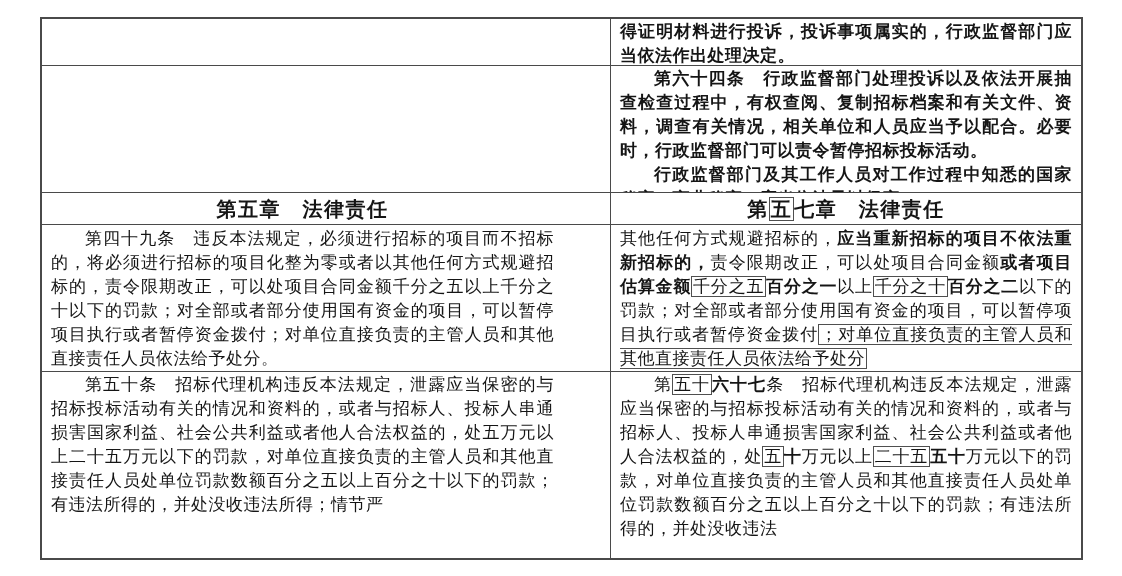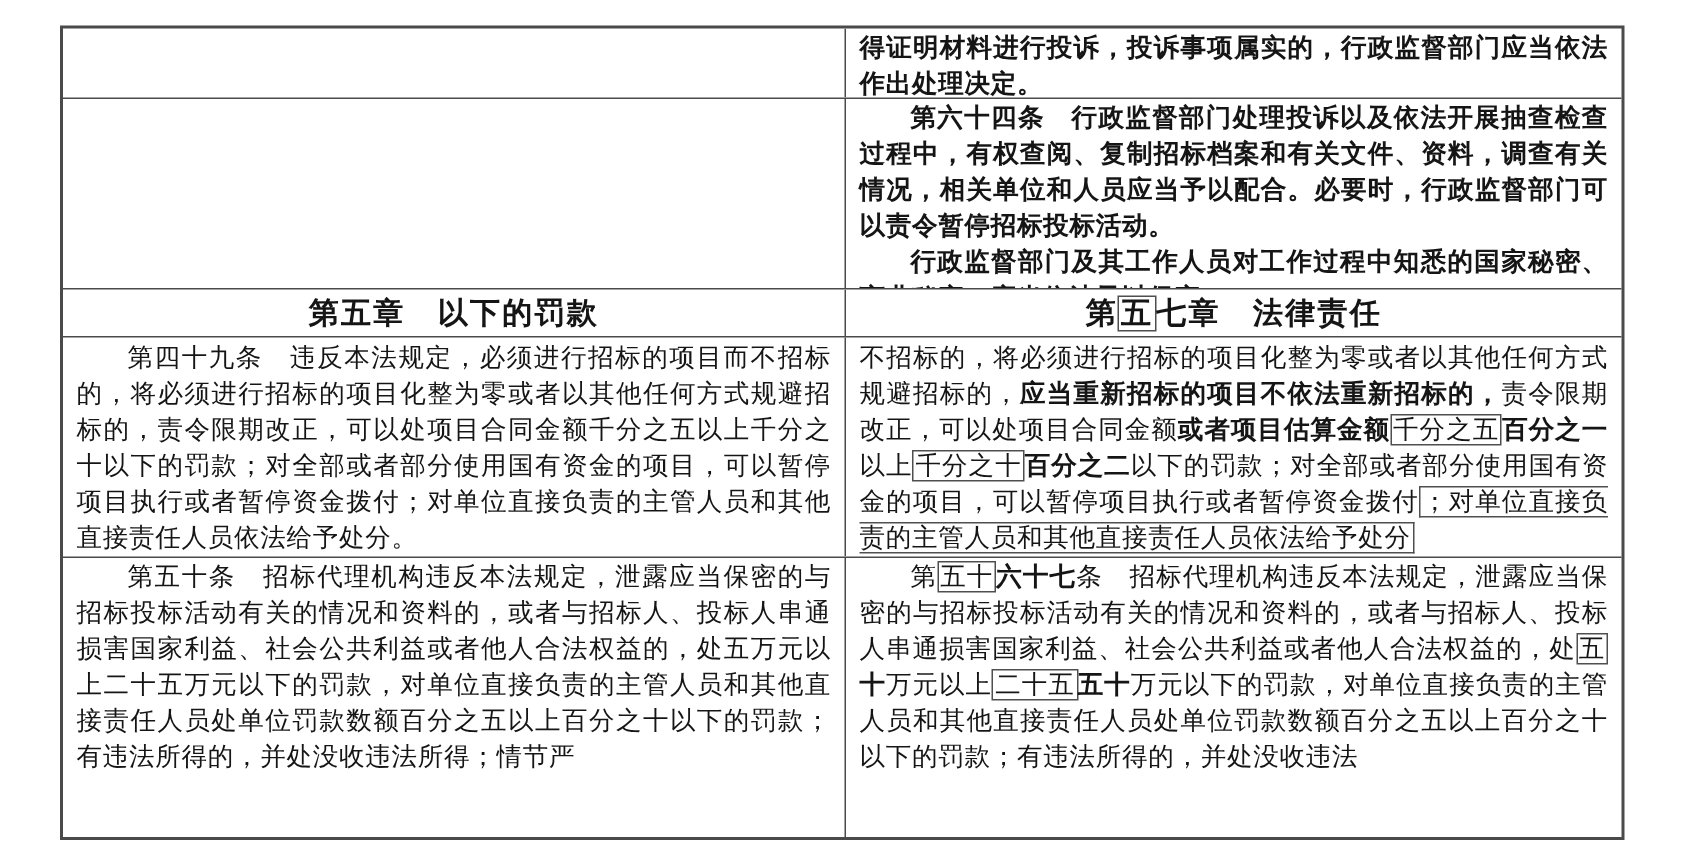--- a/index.html
+++ b/index.html
@@ -33,6 +33,7 @@
     box-sizing: border-box;
     border-bottom: 1px solid #4a4a4a;
     overflow: hidden;
+    gap: 47px;
   }
   .tr.r1 { height: 47px; }
   .tr.r2 { height: 127px; }

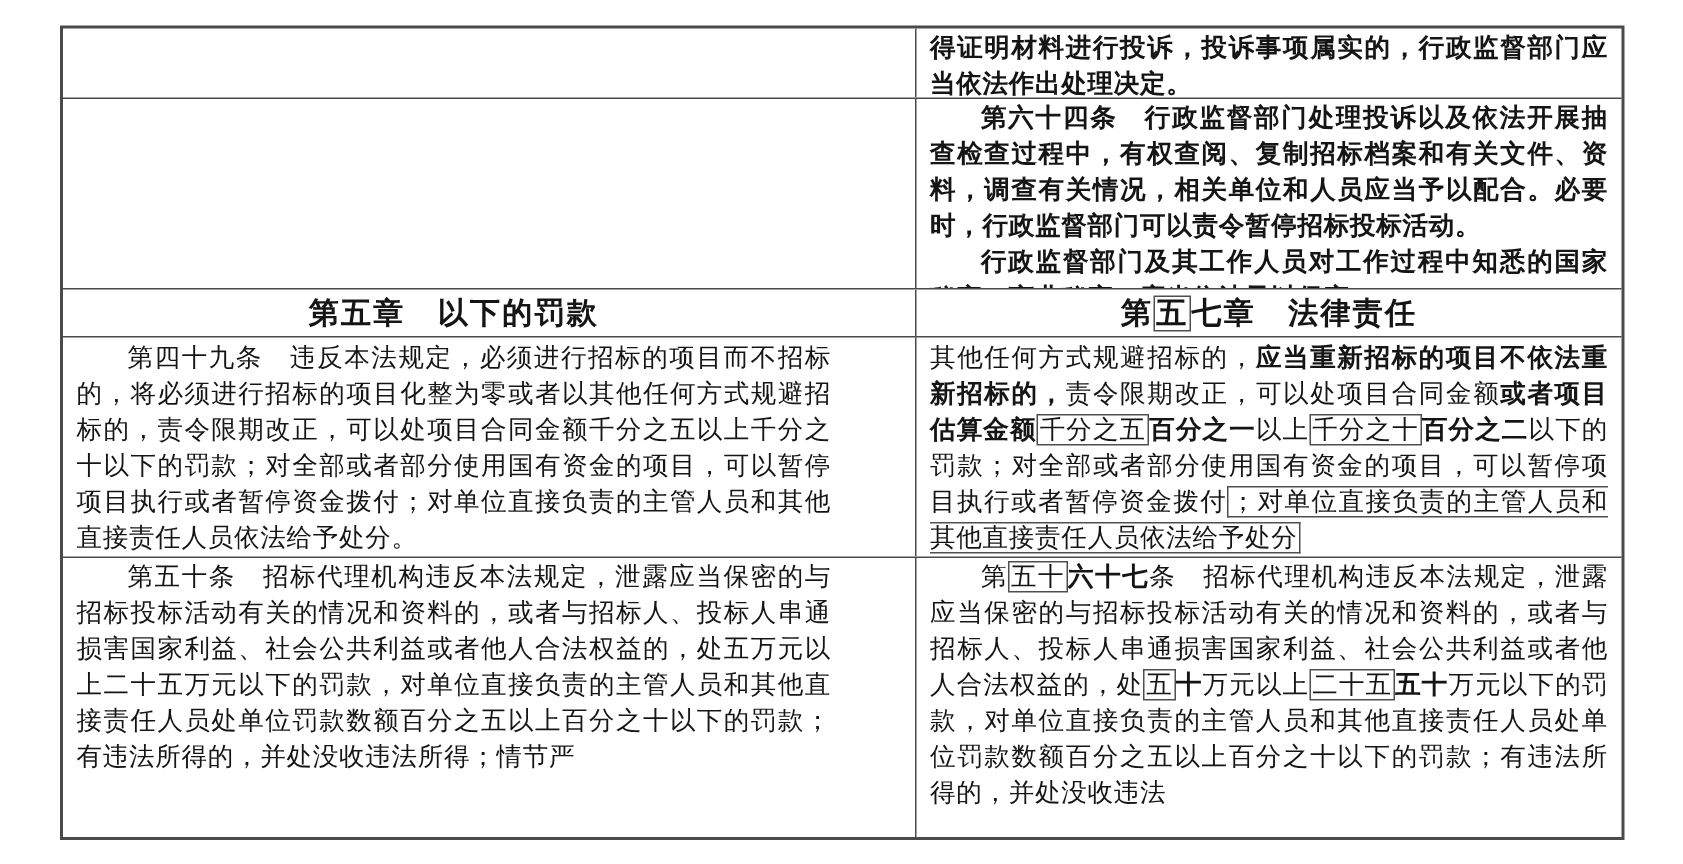--- a/index.html
+++ b/index.html
@@ -107,7 +107,7 @@
 
     <div class="tr r4">
       <div class="td left heading">
-          <p class="para"><span class="seg-n">第五章　以下的罚款</span></p>
+          <p class="para"><span class="seg-n">第五章　法律责任</span></p>
         </div>
       <div class="td right heading">
           <p class="para"><span class="seg-n">第</span><span class="seg-del">五</span><span class="seg-ins">七</span><span class="seg-n">章　法律责任</span></p>

